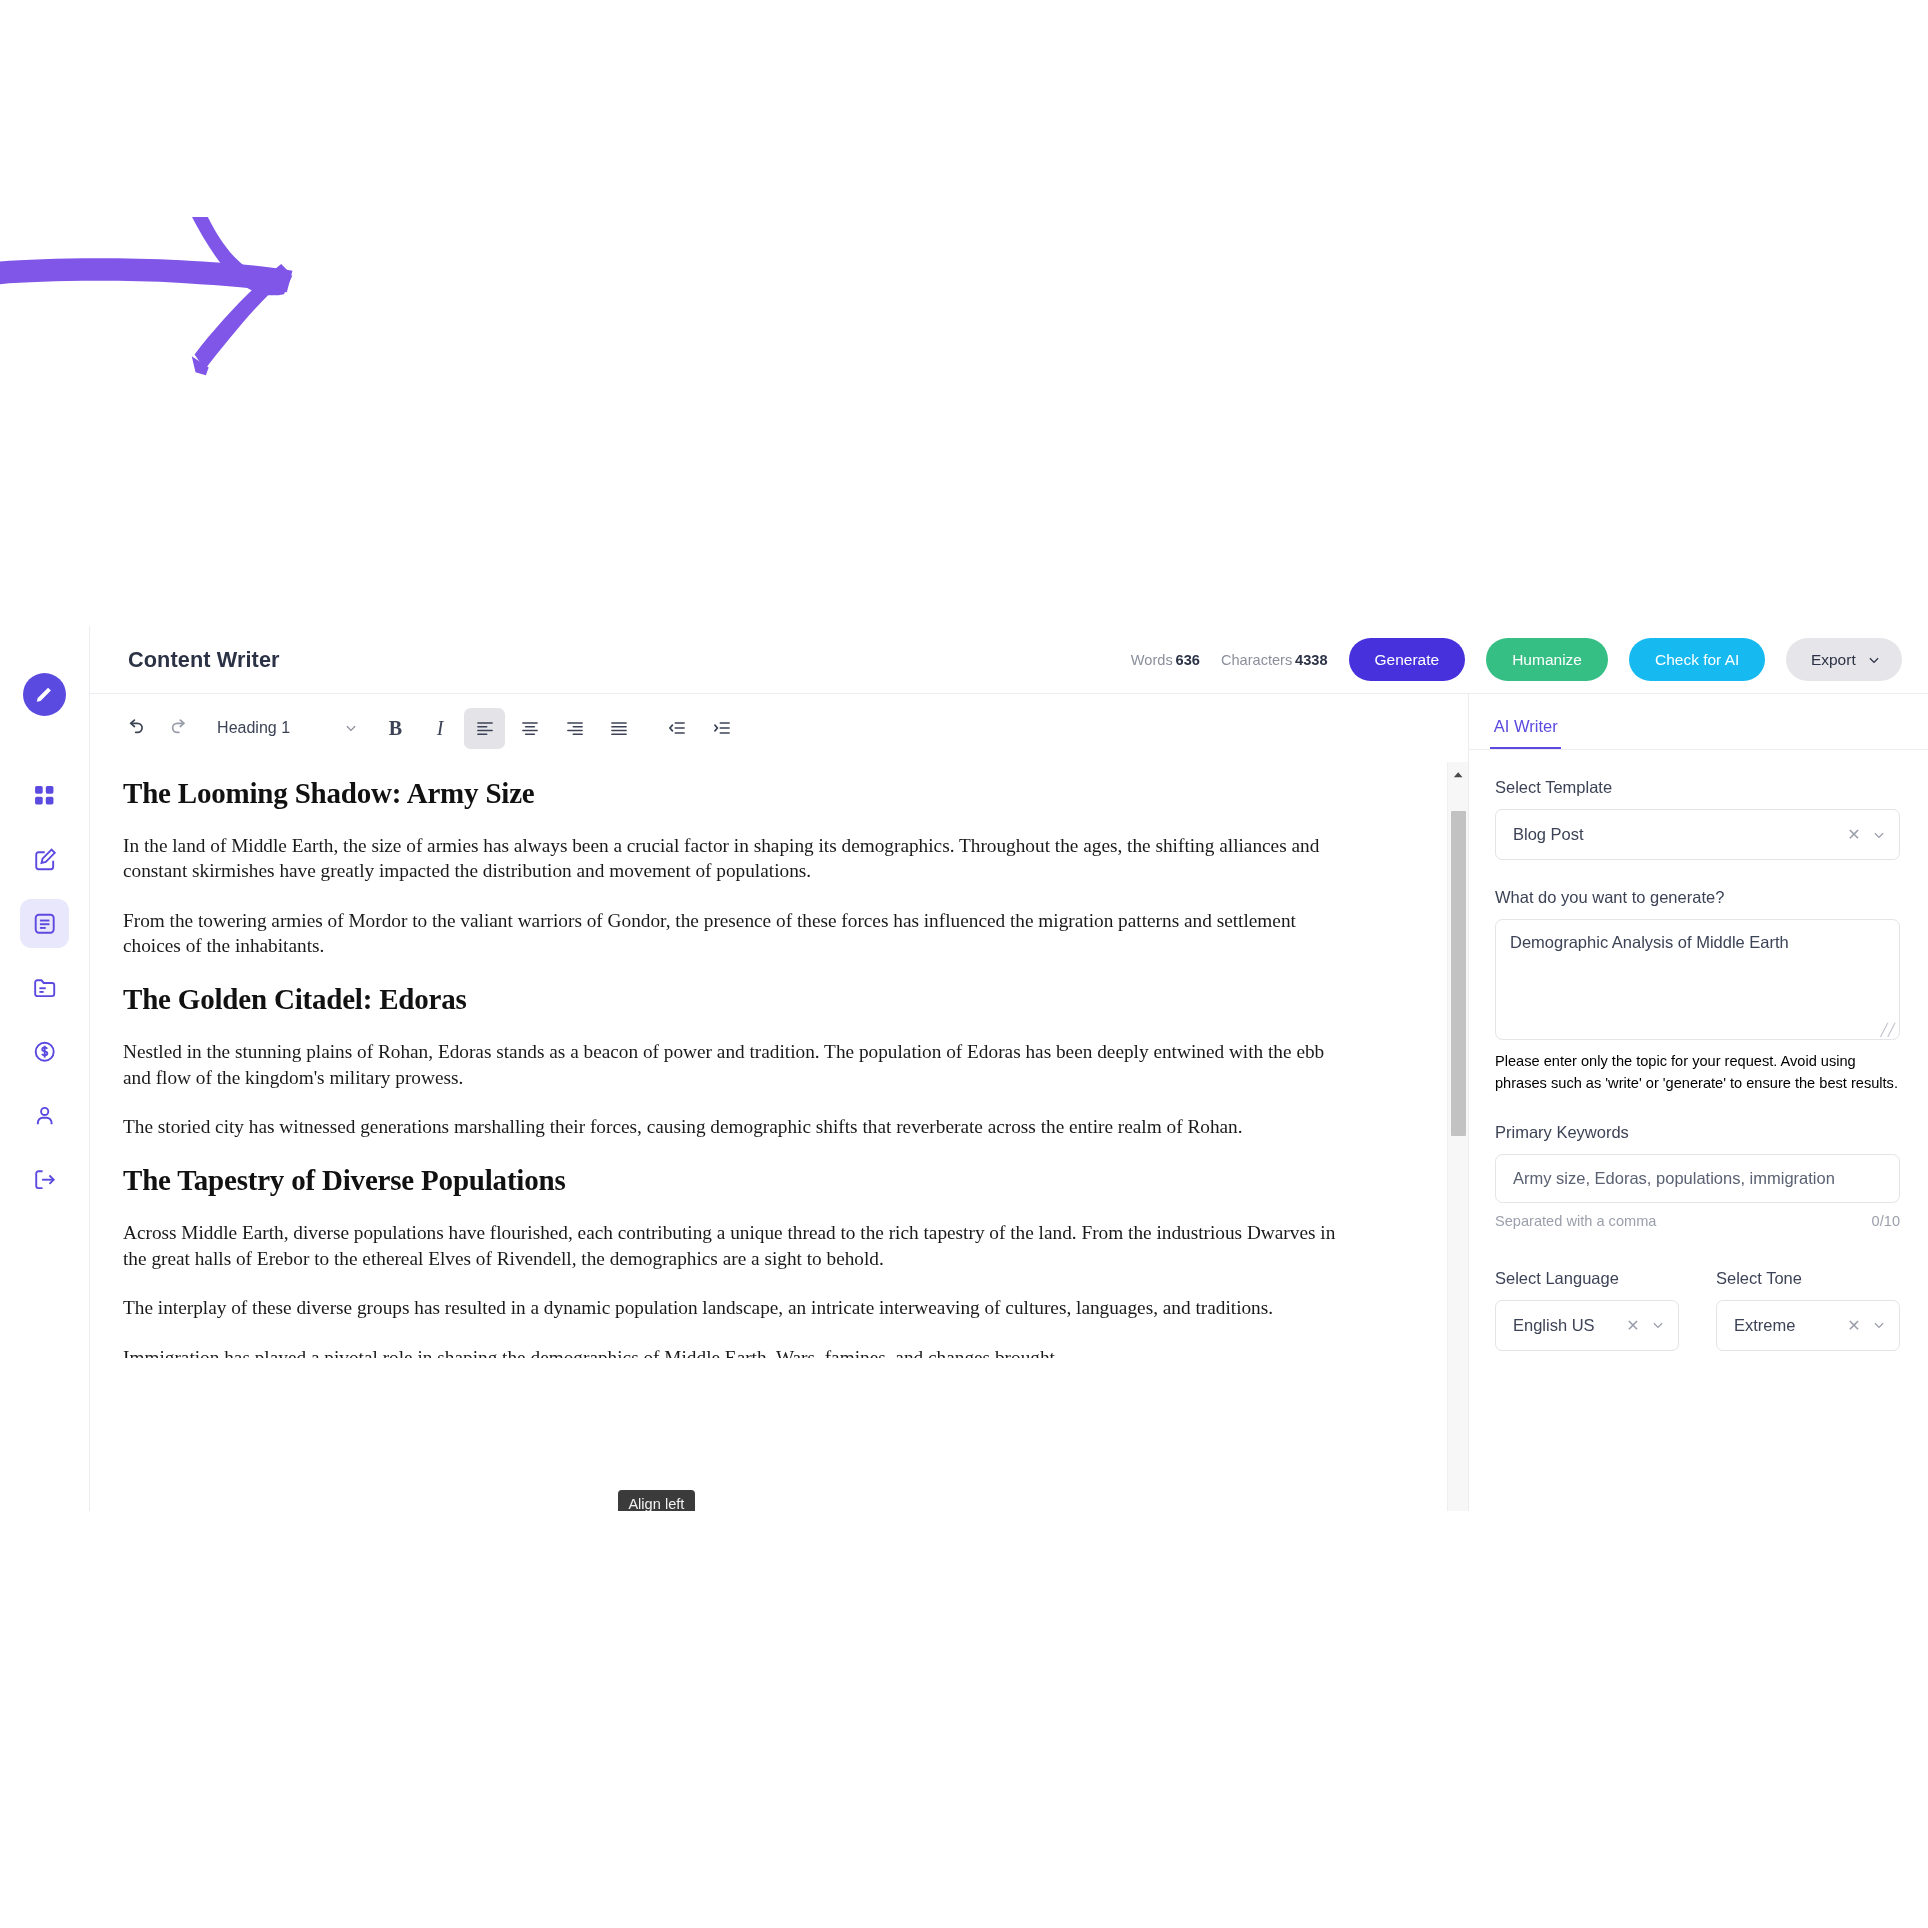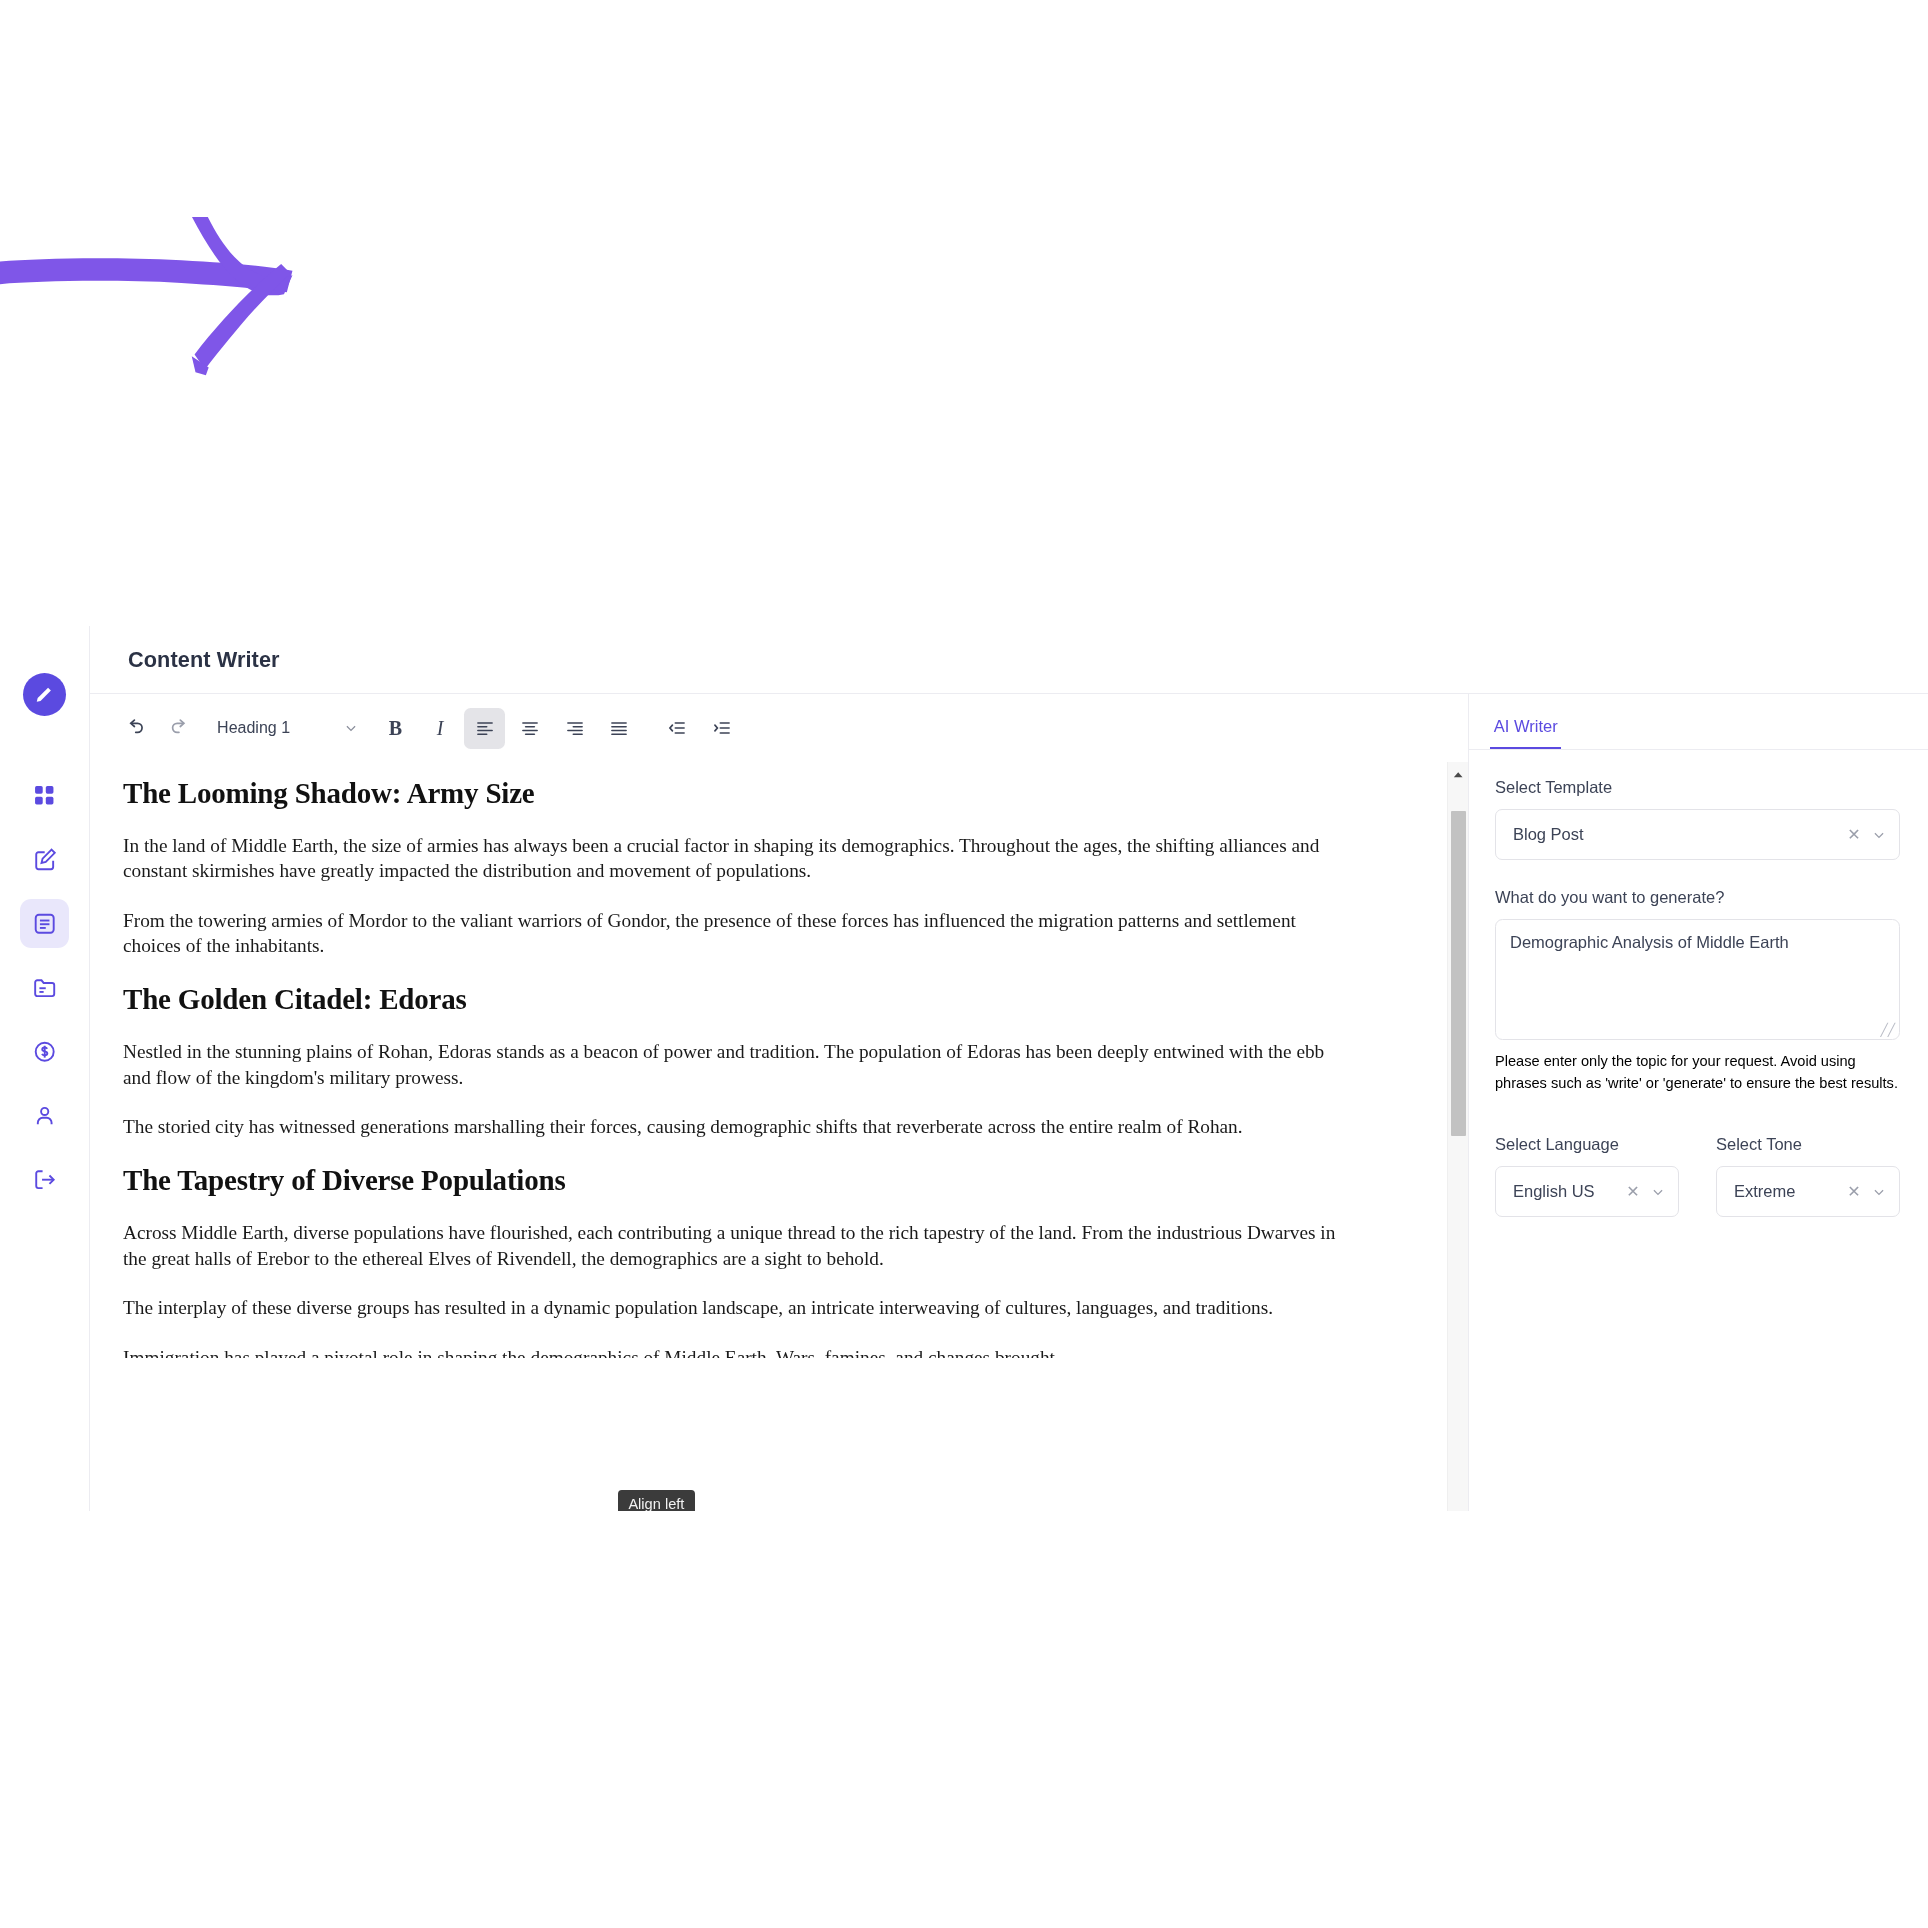--- a/index.html
+++ b/index.html
@@ -356,6 +356,23 @@
 
     <header id="app-header">
       <div id="page-title">Content Writer</div>
+      <div id="header-right">
+        <div class="counter">
+          <span>Words</span><b>636</b>
+        </div>
+        <div class="counter">
+          <span>Characters</span><b>4338</b>
+        </div>
+        <button class="pill generate">Generate</button>
+        <button class="pill humanize">Humanize</button>
+        <button class="pill checkai">Check for AI</button>
+        <button class="pill export">
+          <span>Export</span>
+          <svg width="14" height="14" viewBox="0 0 24 24" fill="none" stroke="#2b3245" stroke-width="2.2">
+              <polyline points="5,9 12,16 19,9"></polyline>
+            </svg>
+        </button>
+      </div>
     </header>
 
     <div id="body-split">

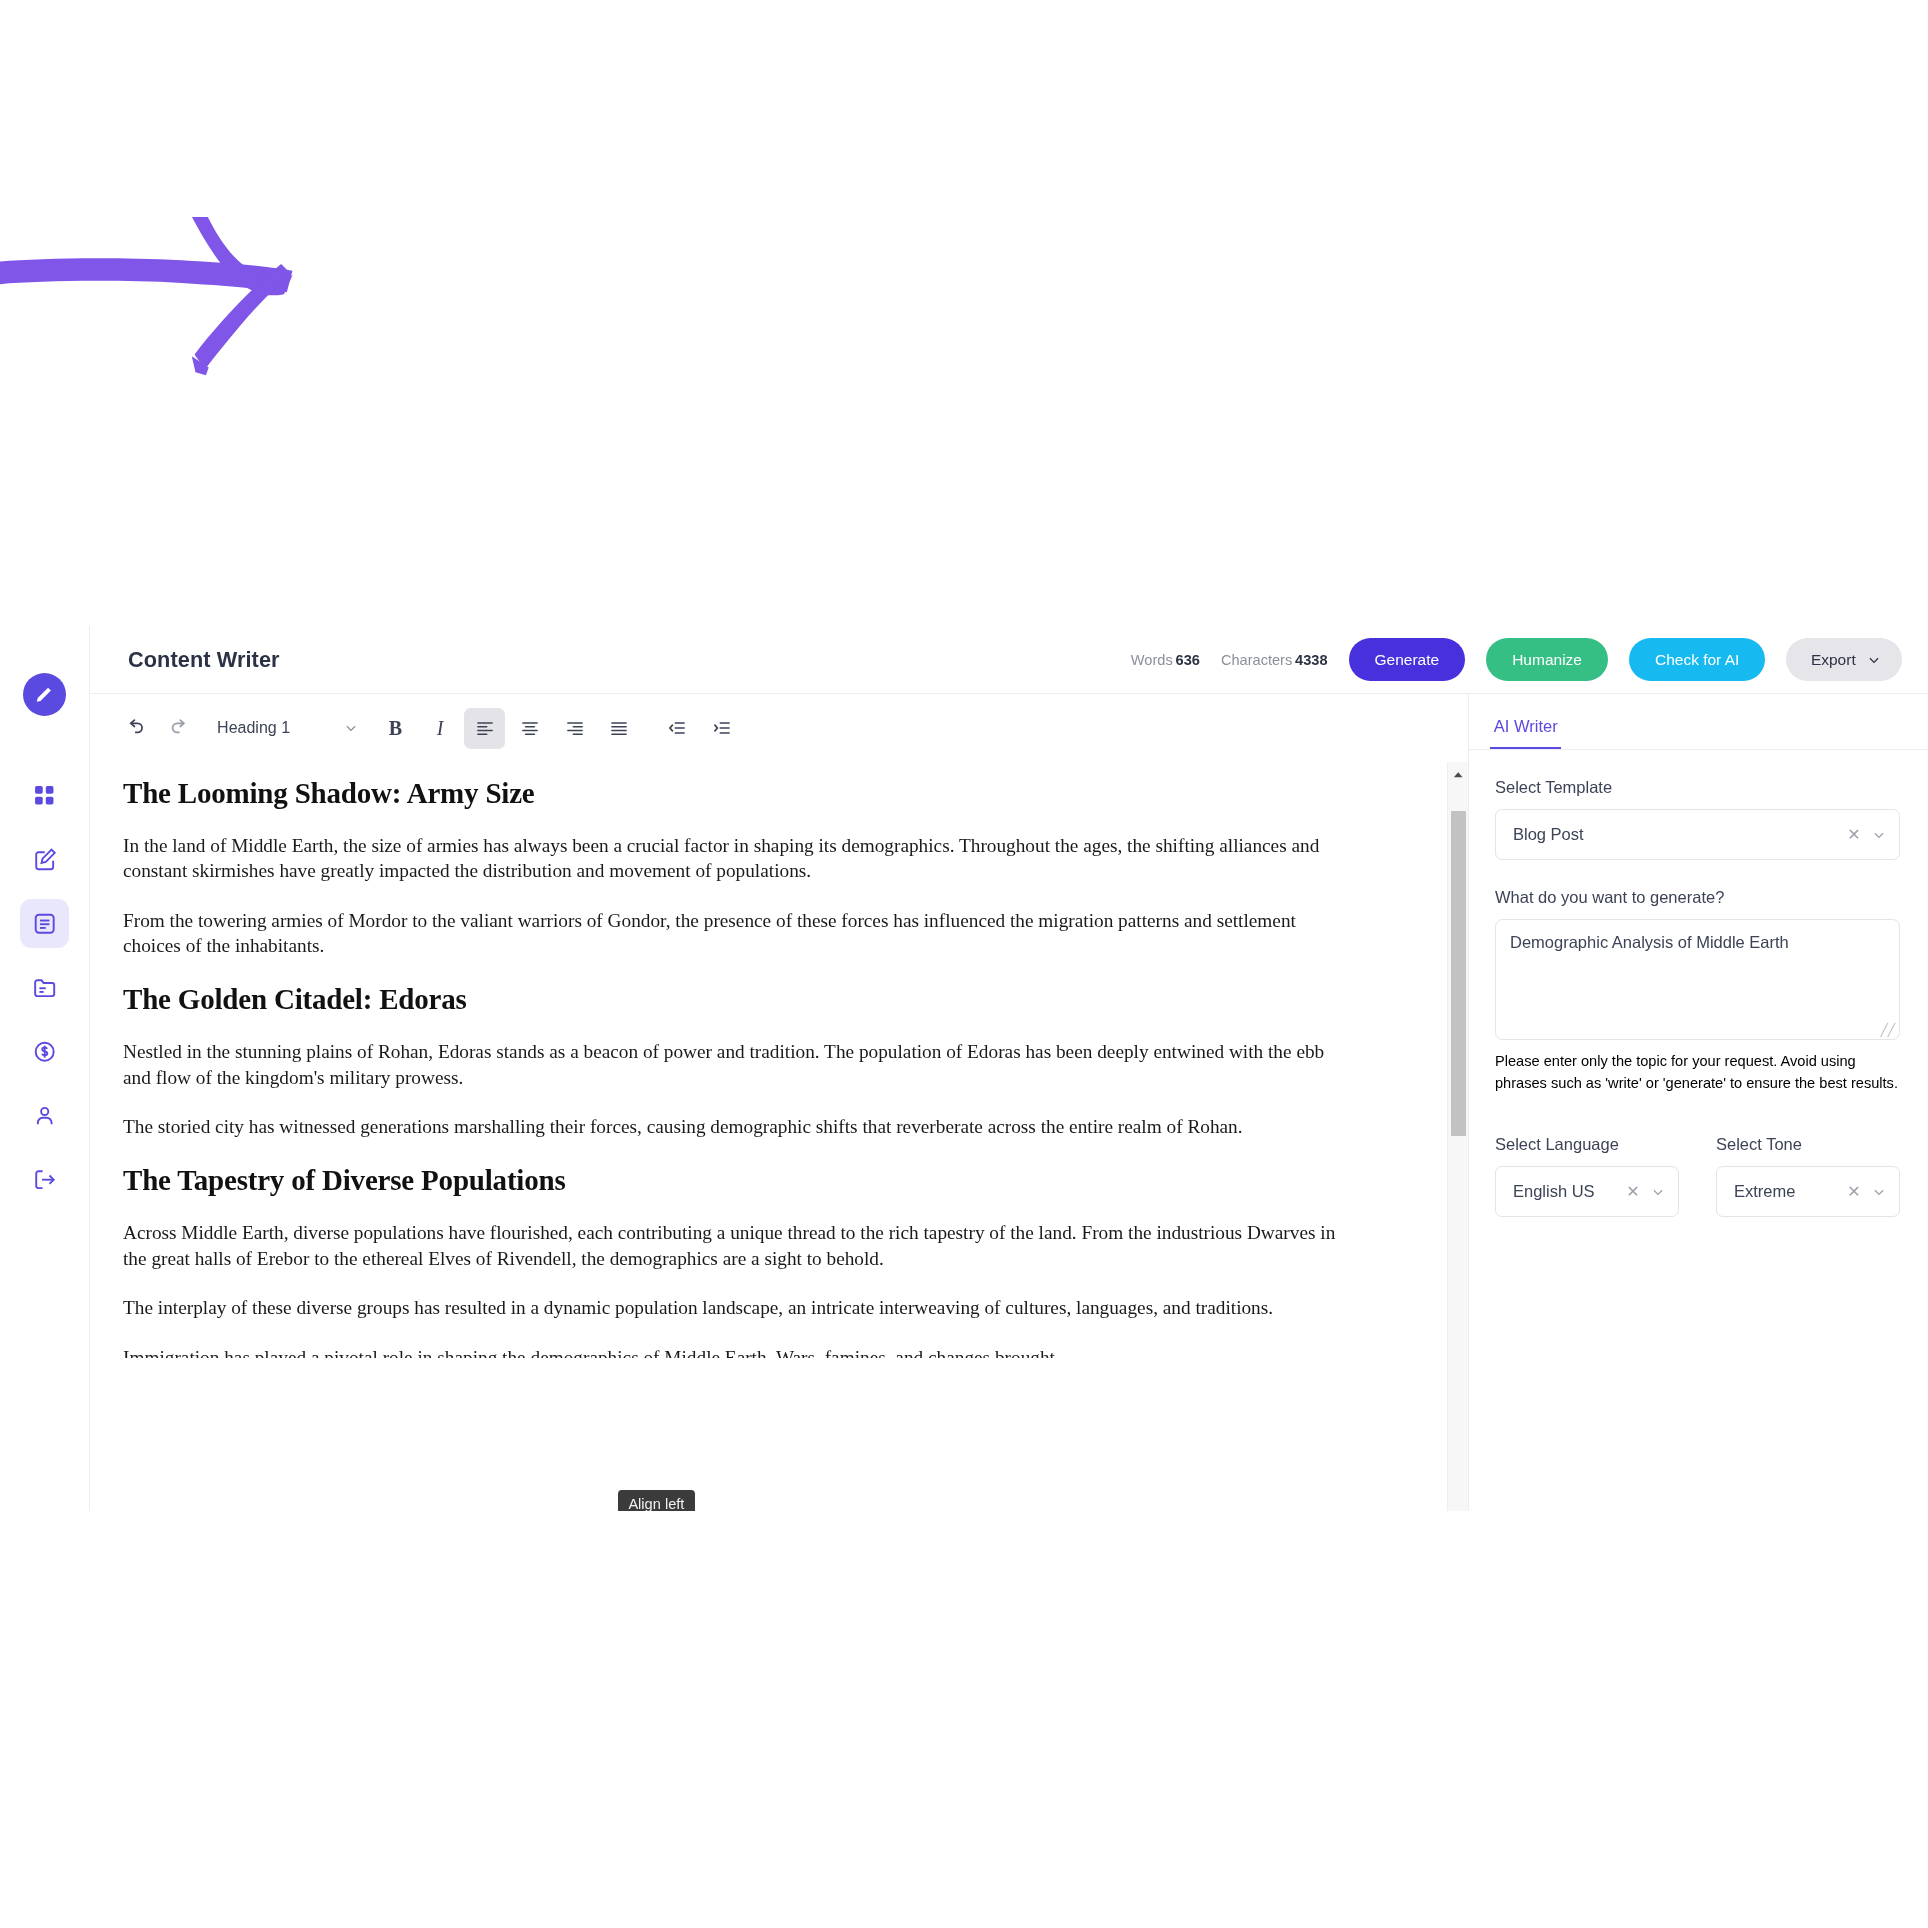--- a/index.html
+++ b/index.html
@@ -512,6 +512,16 @@
             <div class="helper">Please enter only the topic for your request. Avoid using phrases such as 'write' or 'generate' to ensure the best results.</div>
           </div>
 
+          <div class="blk">
+            <div class="field-label">Primary Keywords</div>
+            <div class="input-box">
+              <span>Army size, Edoras, populations, immigration</span>
+            </div>
+            <div class="helper-row">
+              <span>Separated with a comma</span>
+              <span>0/10</span>
+            </div>
+          </div>
 
           <div class="two-col">
             <div>

